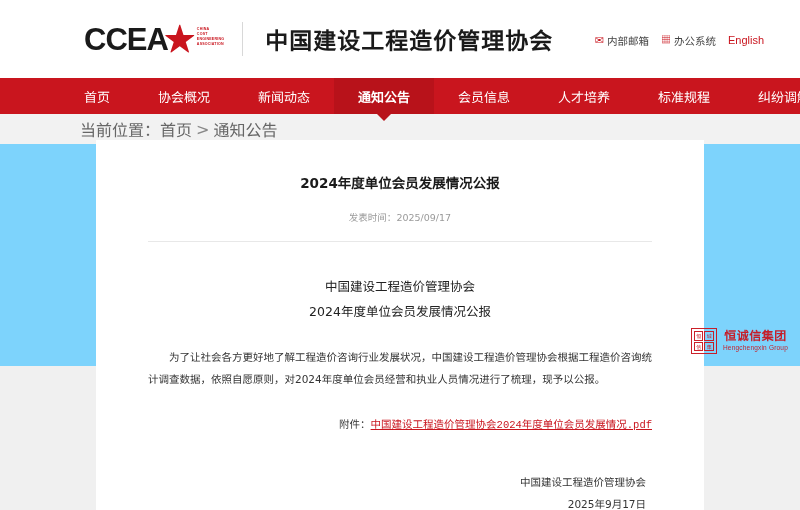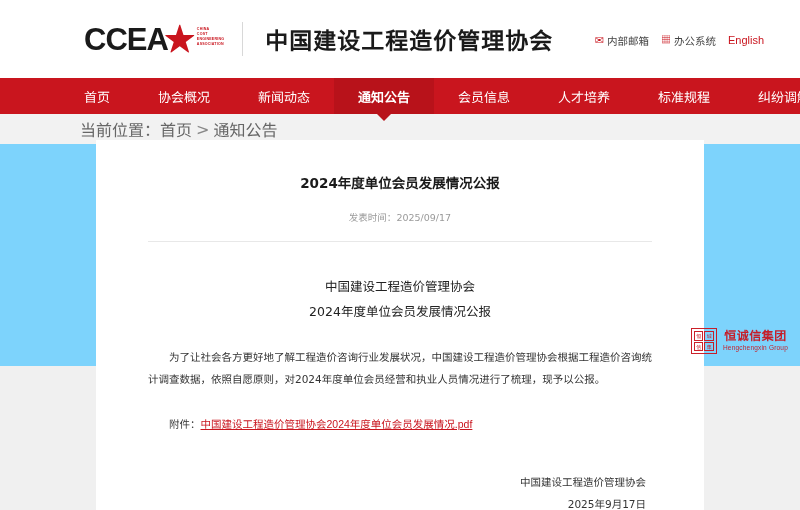--- a/index.html
+++ b/index.html
@@ -227,8 +227,9 @@
     margin-top: 26px;
     font-size: 10.5px;
     color: #333;
-    font-family: Liberation Sans, sans-serif;
+    font-family: Liberation Mono, monospace;
     text-indent: 21px;
+    text-align: right;
   }
   .attachment a {
     color: #c9151e;

